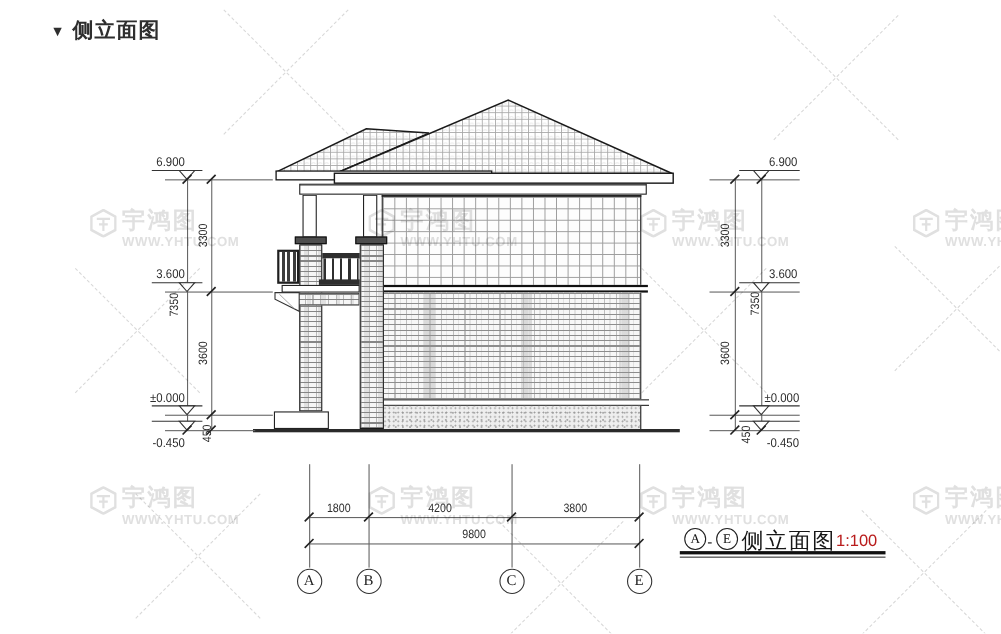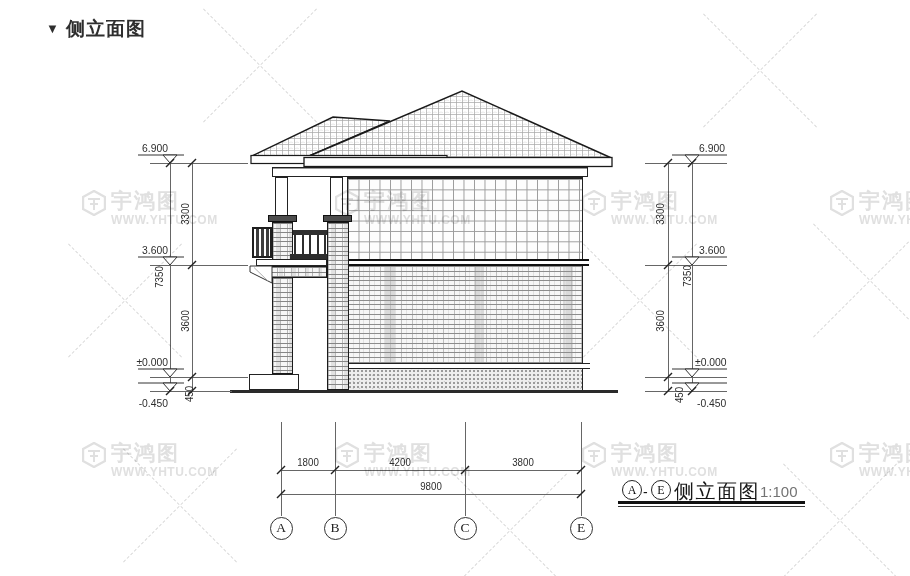--- a/index.html
+++ b/index.html
@@ -29,7 +29,7 @@
              display:flex;align-items:center;justify-content:center;
              font-family:"Liberation Serif",serif;font-size:12px;color:#111;background:#fff;box-sizing:border-box;}
   .caplabel{position:absolute;font-size:20px;color:#171717;letter-spacing:1.5px;font-weight:500;}
-  .capscale{position:absolute;font-size:15px;color:#737373;}
+  .capscale{position:absolute;font-size:15px;color:#b91c1c;}
   .capdash{position:absolute;font-size:14px;color:#171717;}
   
   .tilewall{position:absolute;background-color:#fdfdfd;box-sizing:border-box;

